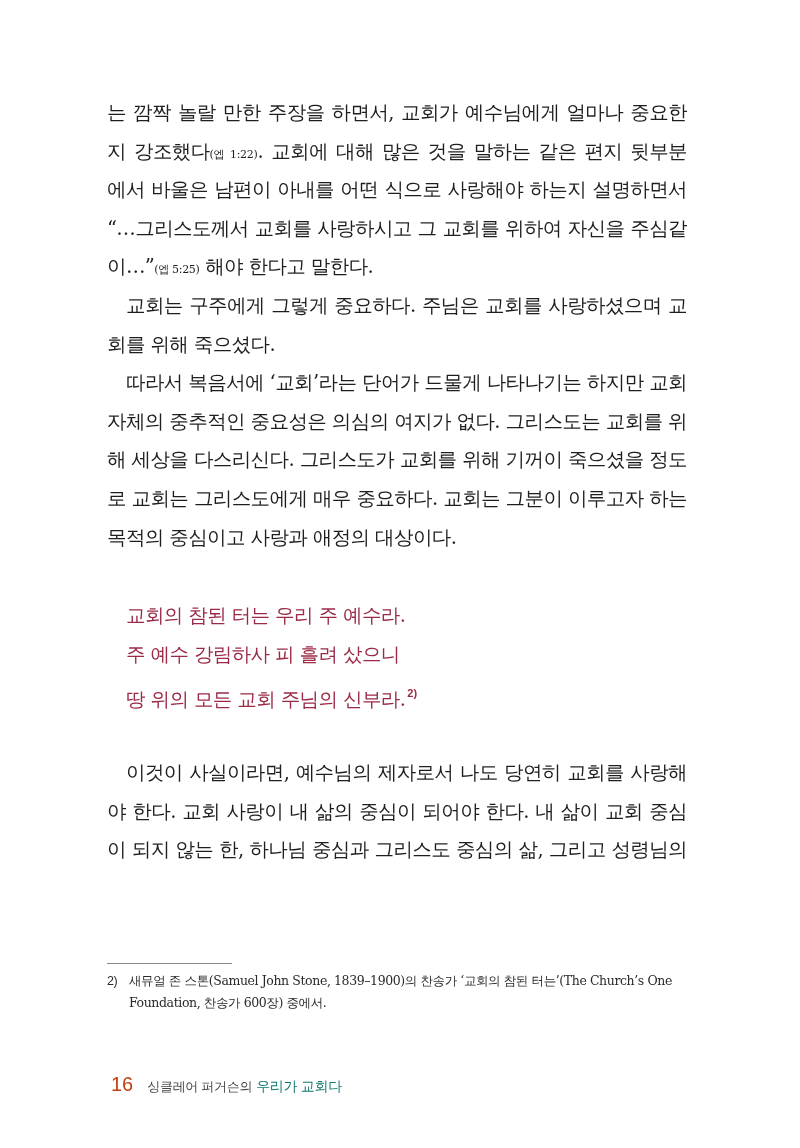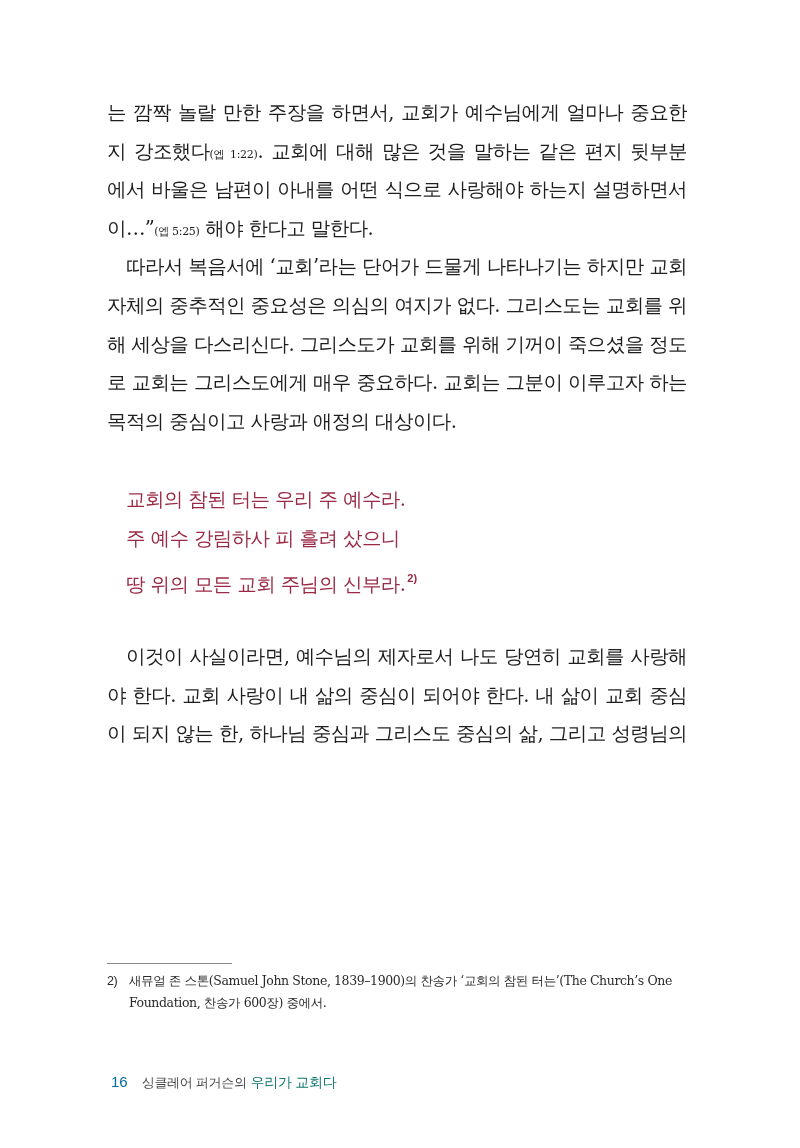--- a/index.html
+++ b/index.html
@@ -99,6 +99,7 @@
     <div class="line">는 깜짝 놀랄 만한 주장을 하면서, 교회가 예수님에게 얼마나 중요한</div>
     <div class="line"><span>지 강조했다</span><span class="ref">(엡 1:22)</span><span>. 교회에 대해 많은 것을 말하는 같은 편지 뒷부분</span></div>
     <div class="line">에서 바울은 남편이 아내를 어떤 식으로 사랑해야 하는지 설명하면서</div>
+    <div class="line">“…그리스도께서 교회를 사랑하시고 그 교회를 위하여 자신을 주심같</div>
     <div class="line last"><span>이…”</span><span class="ref">(엡 5:25)</span><span> 해야 한다고 말한다.</span></div>
   </div>
 

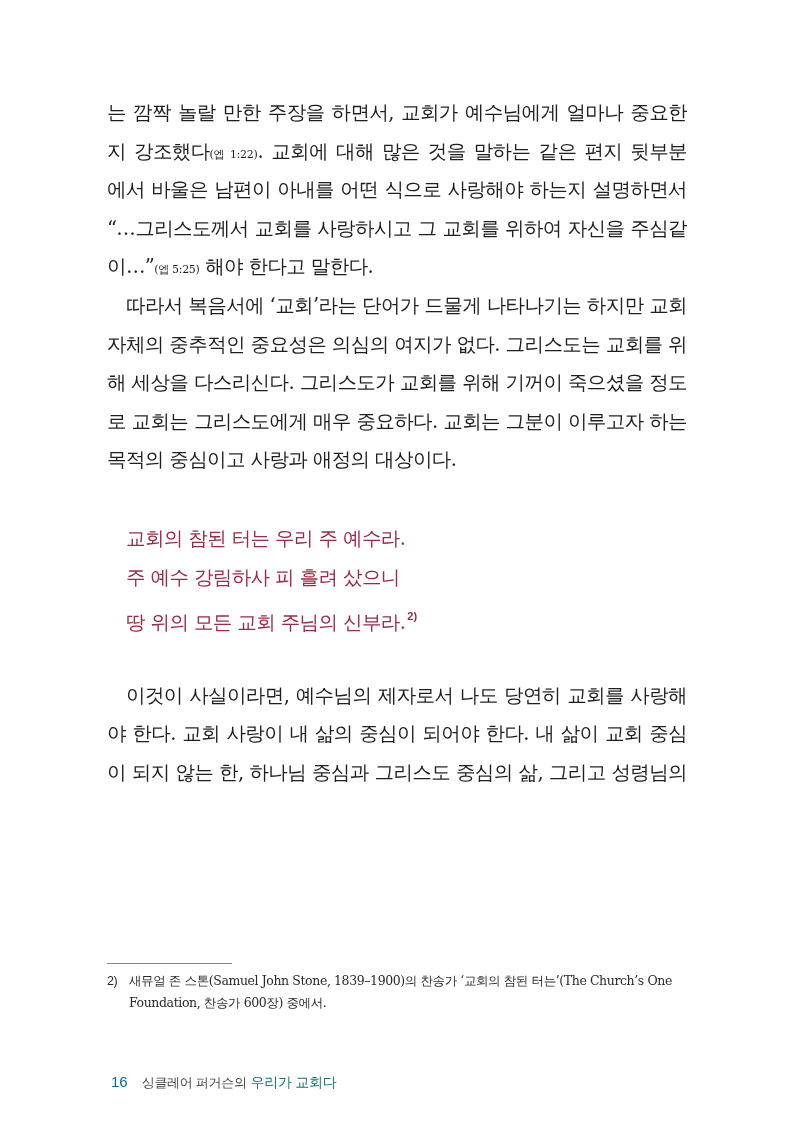--- a/index.html
+++ b/index.html
@@ -103,6 +103,10 @@
     <div class="line last"><span>이…”</span><span class="ref">(엡 5:25)</span><span> 해야 한다고 말한다.</span></div>
   </div>
 
+  <div>
+    <div class="line indent">교회는 구주에게 그렇게 중요하다. 주님은 교회를 사랑하셨으며 교</div>
+    <div class="line last">회를 위해 죽으셨다.</div>
+  </div>
 
   <div>
     <div class="line indent">따라서 복음서에 ‘교회’라는 단어가 드물게 나타나기는 하지만 교회</div>

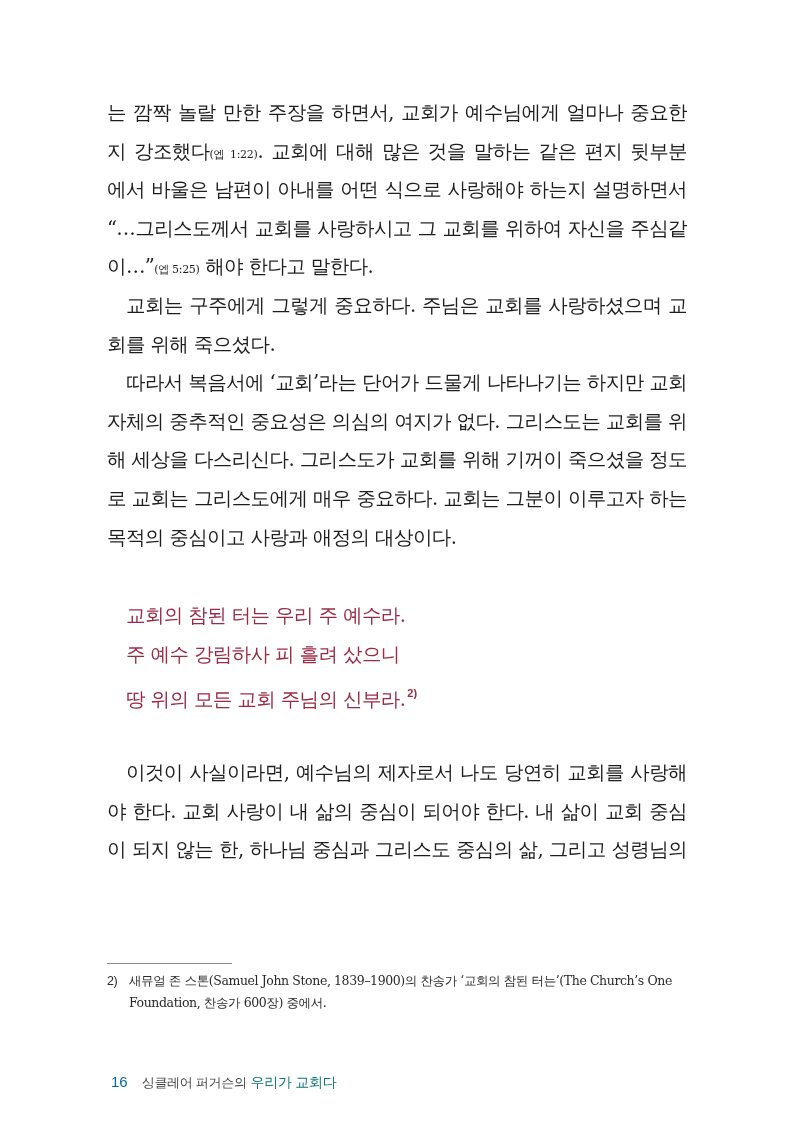--- a/index.html
+++ b/index.html
@@ -72,8 +72,8 @@
   }
   .page-num {
     font-family: "Liberation Sans", sans-serif;
-    font-size: 15px;
-    color: #0369a1;
+    font-size: 20px;
+    color: #c2410c;
     margin-right: 14px;
   }
   .book-author {

